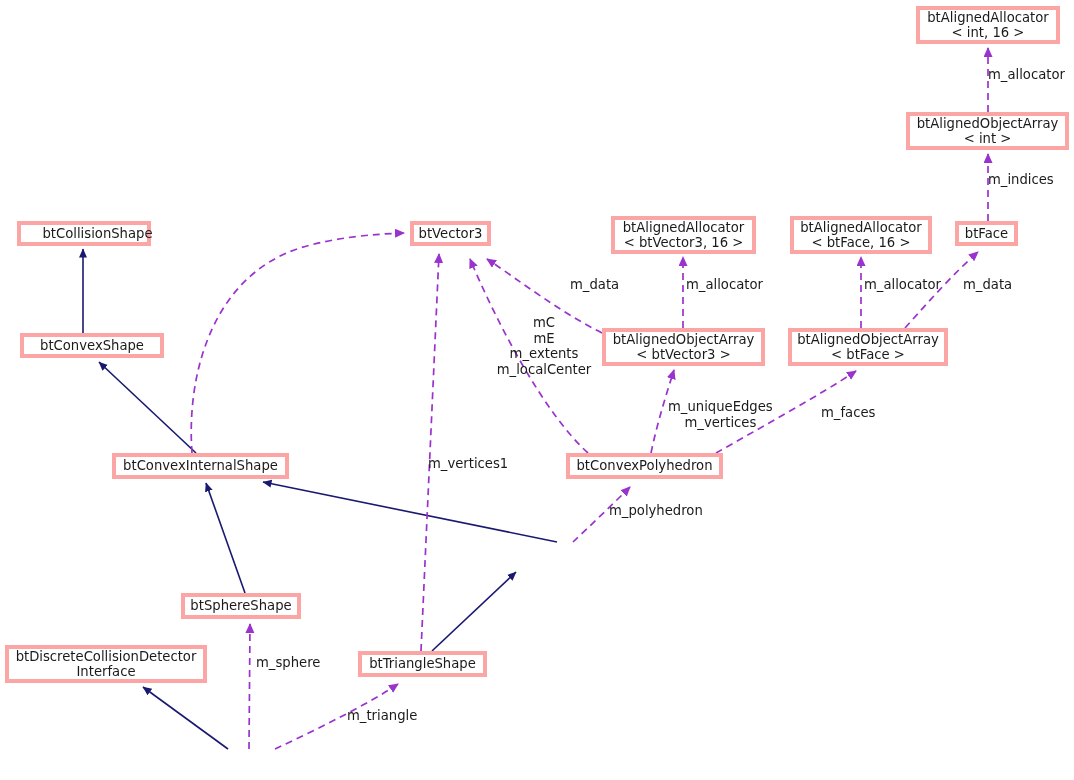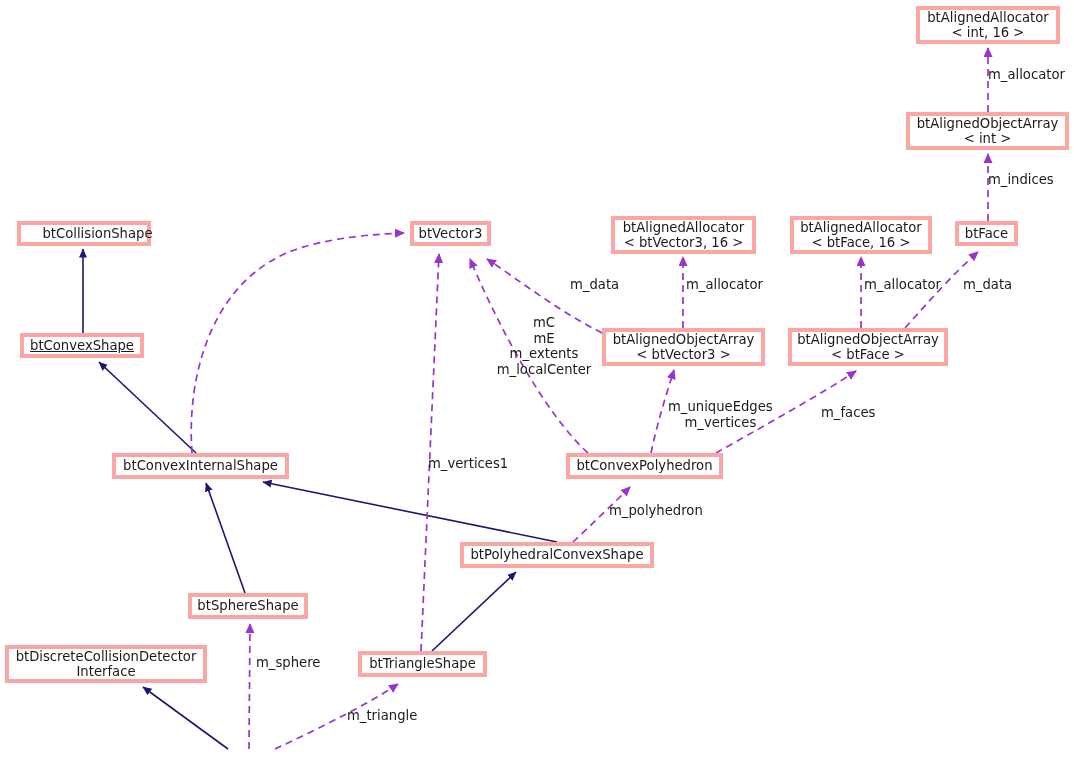--- a/index.html
+++ b/index.html
@@ -138,7 +138,7 @@
     <span>btFace</span>
   </div>
 
-  <div class="node" style="left:20px;top:333px;width:124px;height:25px;text-decoration:underline;">
+  <div class="node" style="left:20px;top:333px;width:144px;height:25px;">
     <span>btConvexShape</span>
   </div>
 

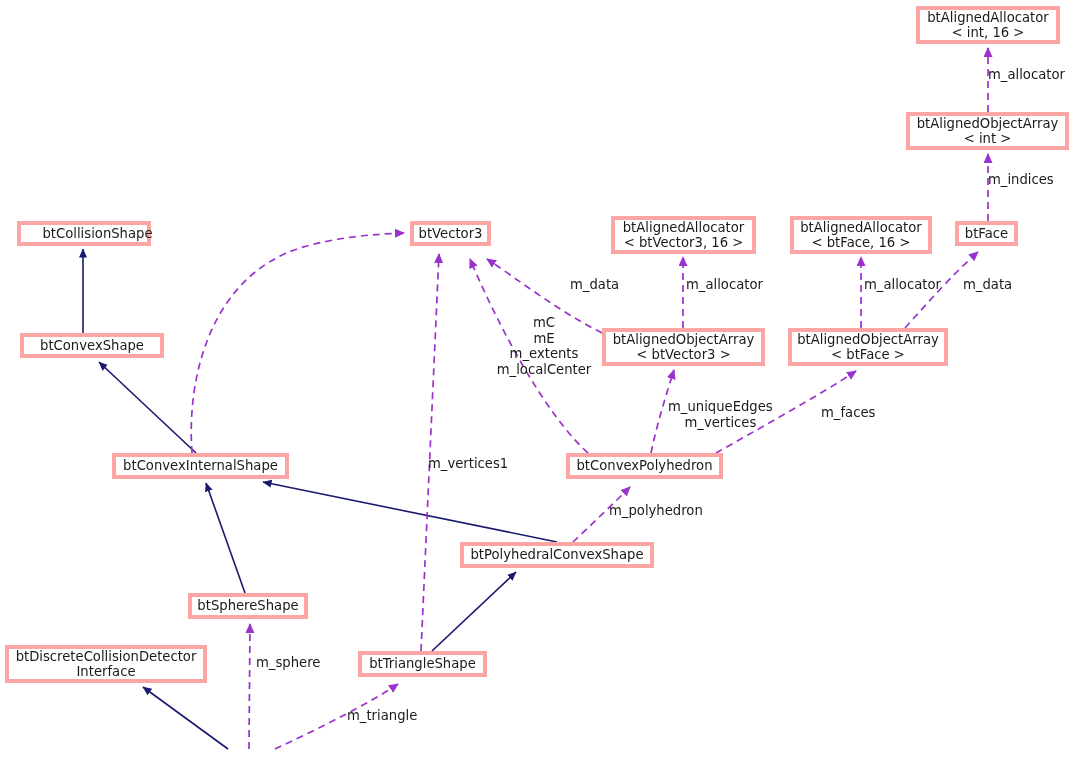--- a/index.html
+++ b/index.html
@@ -160,9 +160,6 @@
     <span>btConvexPolyhedron</span>
   </div>
 
-  <div class="node" style="left:460px;top:542px;width:194px;height:26px;">
-    <span>btPolyhedralConvexShape</span>
-  </div>
 
   <div class="node" style="left:188px;top:593px;width:120px;height:26px;align-items:center;">
     <span>btSphereShape</span>

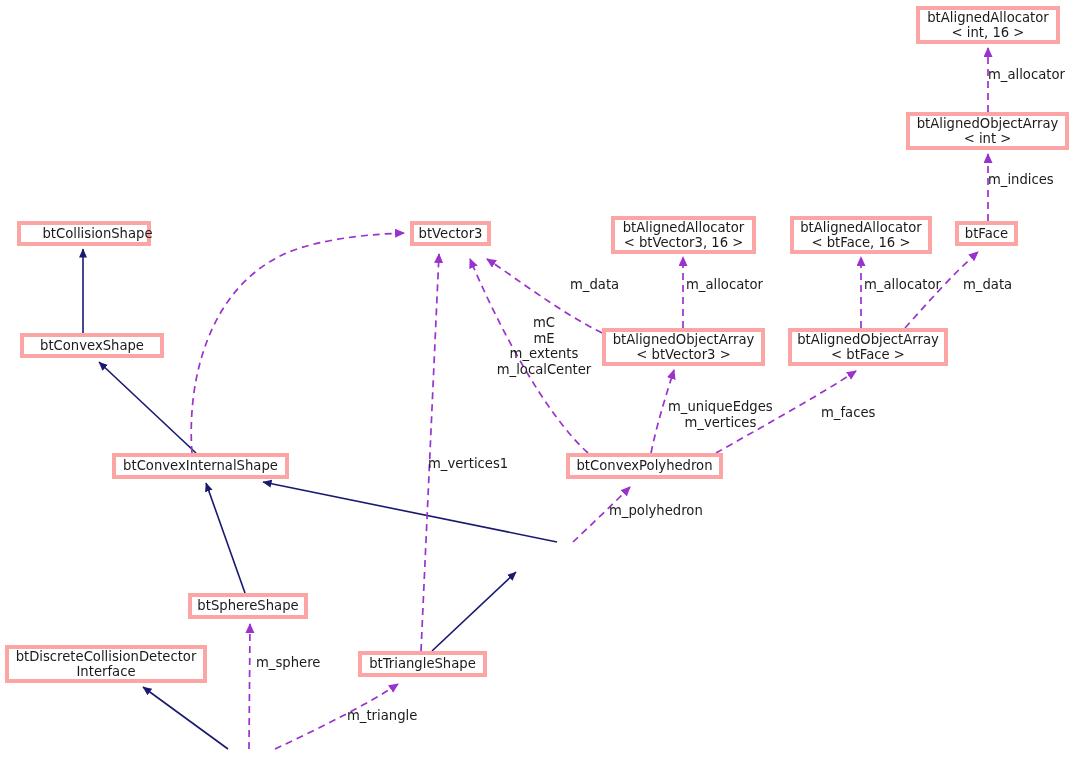--- a/index.html
+++ b/index.html
@@ -161,7 +161,7 @@
   </div>
 
 
-  <div class="node" style="left:188px;top:593px;width:120px;height:26px;align-items:center;">
+  <div class="node" style="left:181px;top:593px;width:120px;height:26px;align-items:center;">
     <span>btSphereShape</span>
   </div>
 

